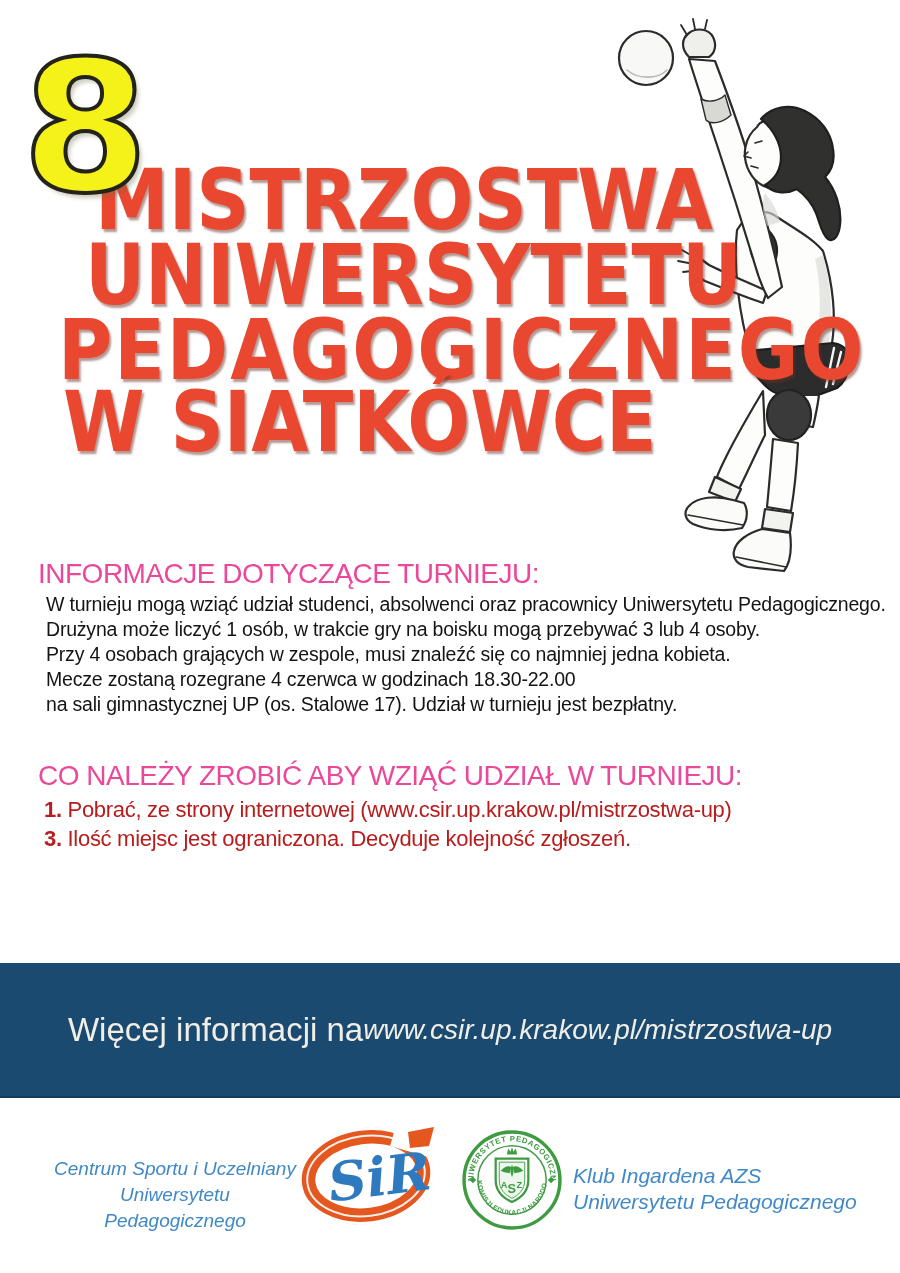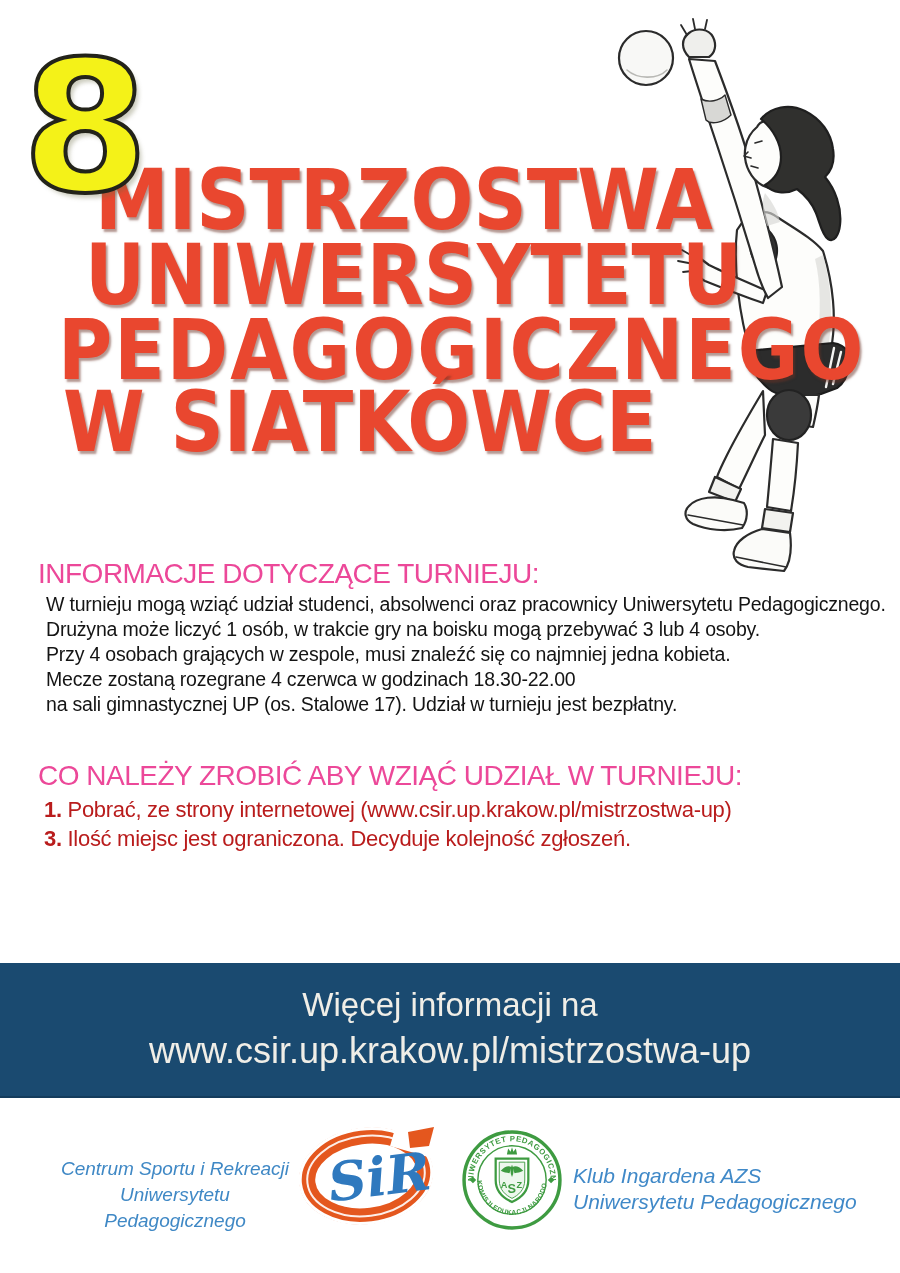--- a/index.html
+++ b/index.html
@@ -46,7 +46,7 @@
   
   .banner{
     position:absolute;left:0;top:963px;width:900px;height:135px;background:#1A4A70;
-    display:flex;flex-direction:column;align-items:center;justify-content:center;
+    display:flex;flex-direction:row;align-items:center;justify-content:center;
     color:#F0EEE7;z-index:3;border-bottom:2px solid #143C5C;box-sizing:border-box;
   }
   .banner-l1{font-size:33px;line-height:42px;}

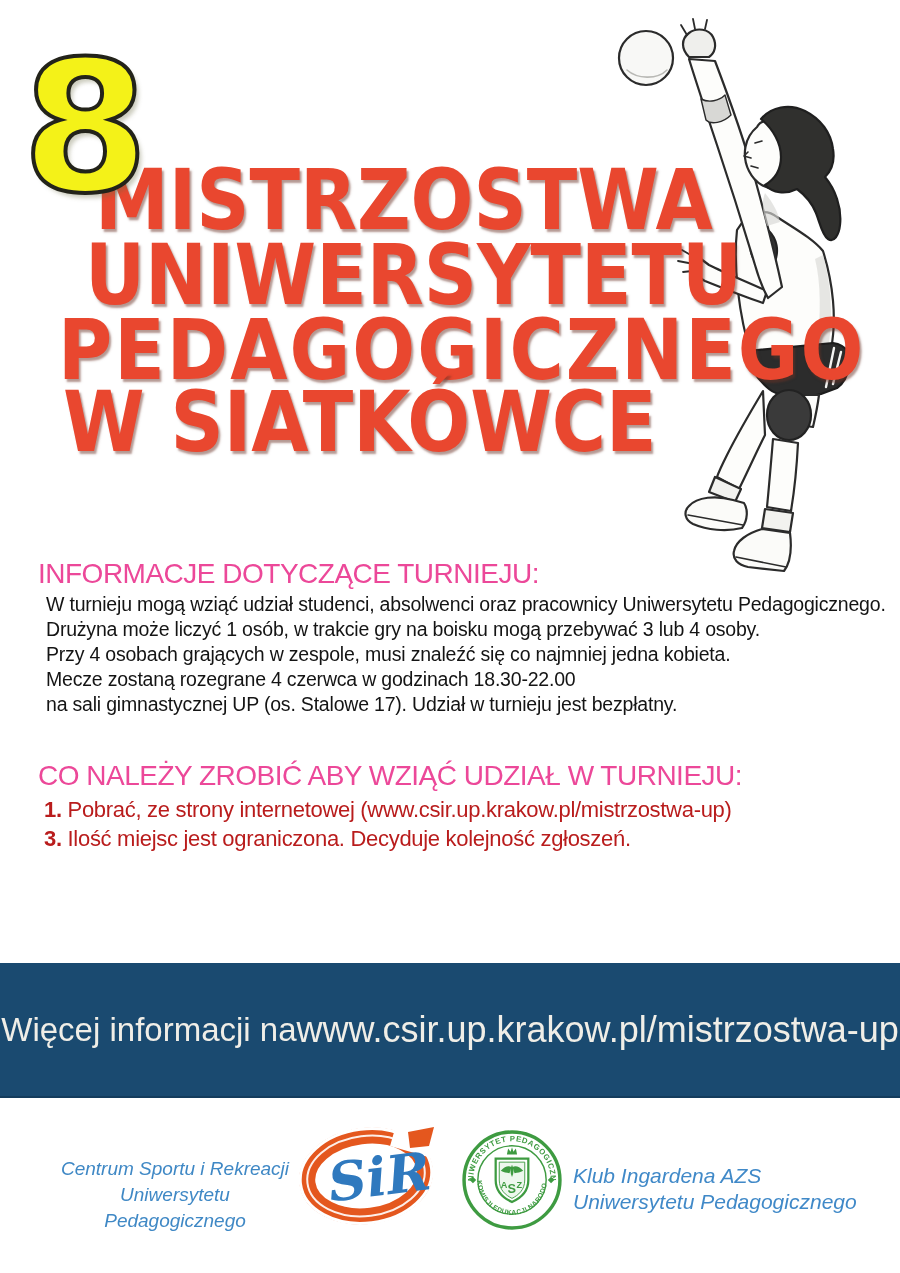--- a/index.html
+++ b/index.html
@@ -50,7 +50,7 @@
     color:#F0EEE7;z-index:3;border-bottom:2px solid #143C5C;box-sizing:border-box;
   }
   .banner-l1{font-size:33px;line-height:42px;}
-  .banner-l2{font-size:36px;line-height:50px;}
+  .banner-l2{font-size:28px;line-height:50px;font-style:italic;}
   
   .org-left{
     position:absolute;left:50px;top:1156px;width:250px;text-align:center;

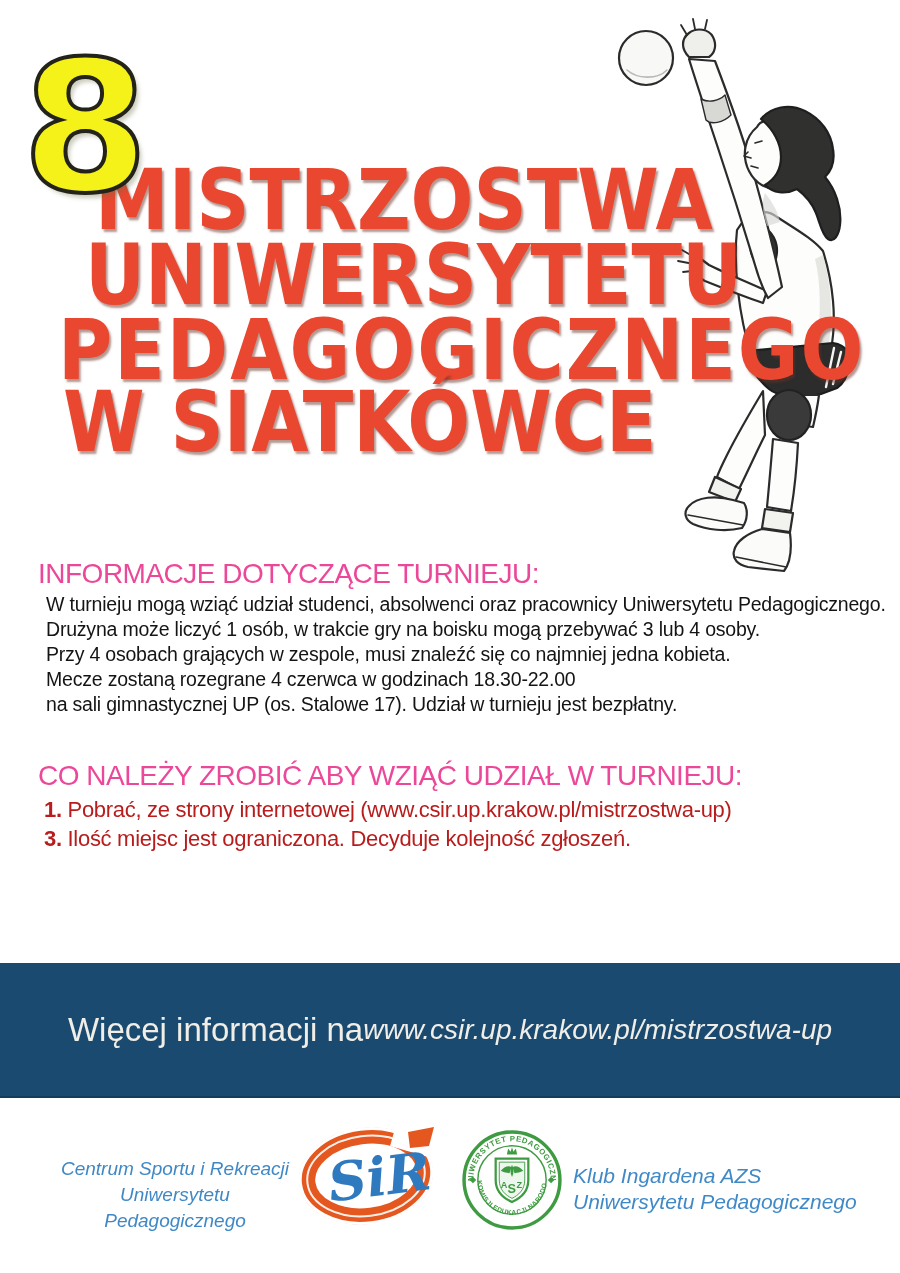--- a/index.html
+++ b/index.html
@@ -140,7 +140,7 @@
   </div>
 
   <div class="org-left">
-    <div>Centrum Sportu i Rekreacji</div>
+    <div>Centrum Sportu i Uczelniany</div>
     <div>Uniwersytetu Pedagogicznego</div>
   </div>
 

